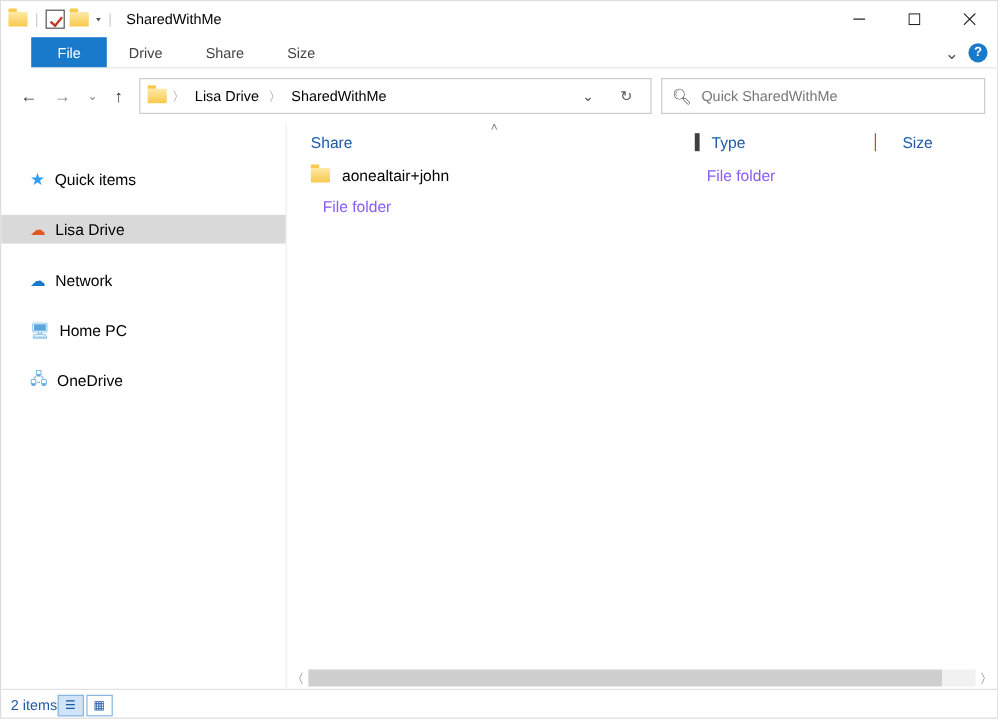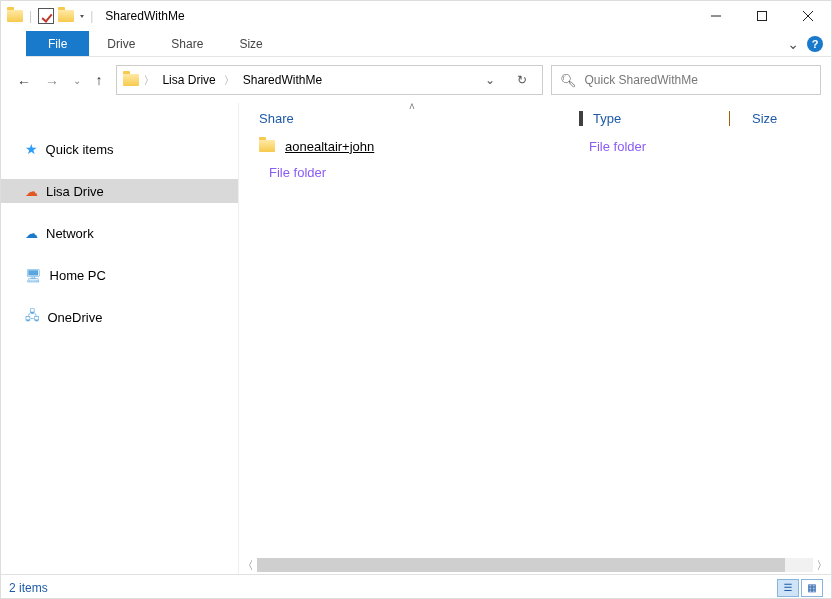--- a/index.html
+++ b/index.html
@@ -185,7 +185,7 @@
     height:26px;padding-left:20px;
     font-size:13px;
   }
-  .cell-name{width:320px; display:flex;align-items:center;gap:10px;text-decoration:underline;}
+  .cell-name{width:320px; display:flex;align-items:center;gap:10px;}
   .cell-type{width:150px;color:#8b5cf6;padding-left:10px;}
   .cell-size{width:100px;padding-left:10px;}
 

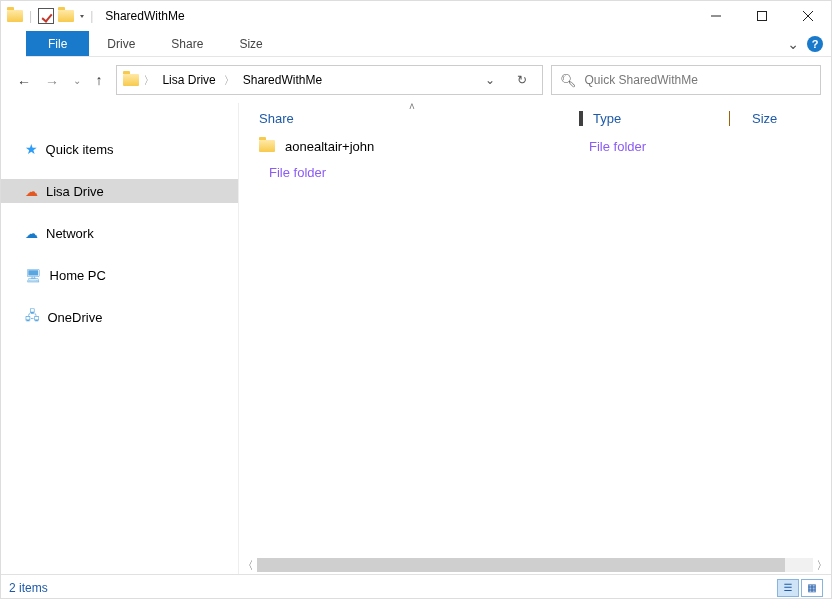--- a/index.html
+++ b/index.html
@@ -210,7 +210,6 @@
     height:26px;
     border-top:1px solid #e1e1e1;
     display:flex;align-items:center;
-    justify-content:space-between;
     padding:0 8px;
     font-size:12px;color:#1e5aa8;
   }

